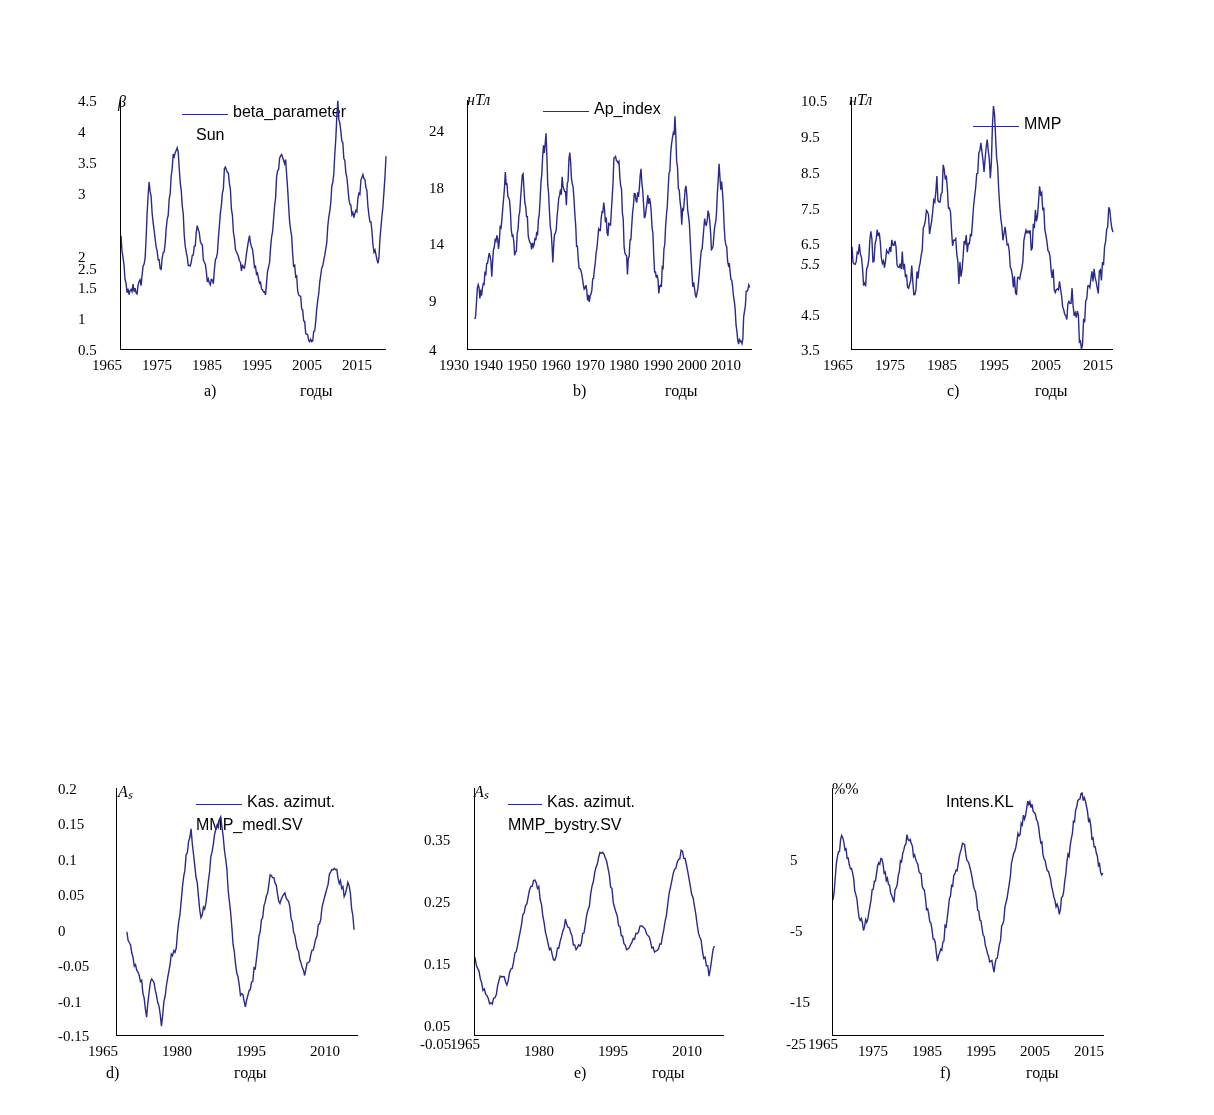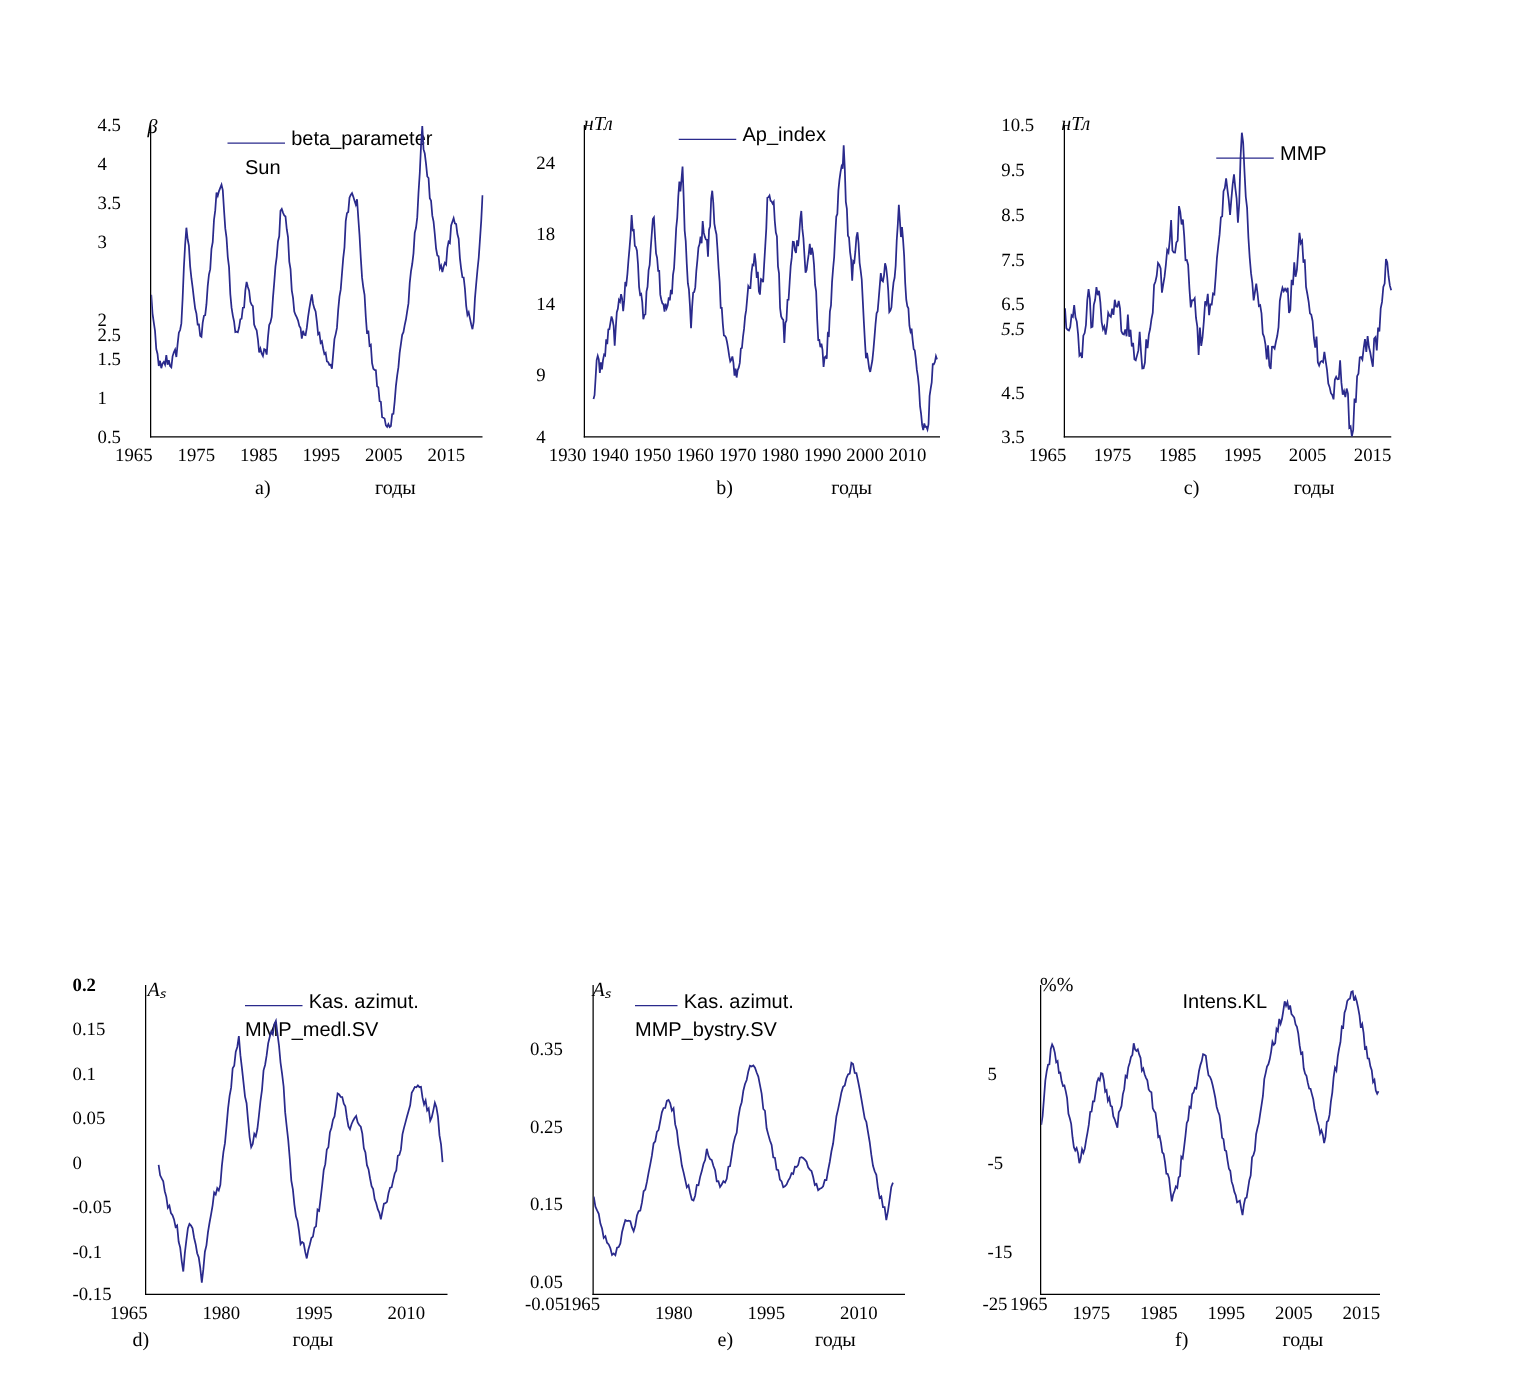--- a/index.html
+++ b/index.html
@@ -160,7 +160,7 @@
       <polyline id="pd" fill="none" stroke="#2a2a8c" stroke-width="1.4" points="9.88,143.94 11.11,152.23 12.35,154.76 13.58,156.98 14.82,164.99 16.05,169.47 17.29,178.15 18.52,176.54 19.76,182.47 20.99,184.10 22.22,187.51 23.46,193.58 24.69,192.36 25.93,205.45 27.16,210.12 28.40,221.04 29.63,229.22 30.87,214.55 32.10,204.10 33.34,194.59 34.57,191.08 35.81,192.45 37.04,194.66 38.28,202.20 39.51,207.36 40.74,214.58 41.98,217.87 43.21,226.25 44.45,238.06 45.68,227.35 46.92,213.40 48.15,208.27 49.39,197.76 50.62,190.21 51.86,183.50 53.09,176.22 54.33,166.04 55.56,167.68 56.80,162.59 58.03,164.42 59.27,159.97 60.50,144.74 61.73,133.69 62.97,126.52 64.20,113.07 65.44,98.91 66.67,88.64 67.91,82.14 69.14,66.56 70.38,64.58 71.61,53.29 72.85,49.57 74.08,40.82 75.32,56.12 76.55,66.54 77.79,77.90 79.02,89.27 80.26,94.54 81.49,108.65 82.72,121.86 83.96,129.65 85.19,127.12 86.43,119.04 87.66,121.12 88.90,115.19 90.13,104.61 91.37,92.81 92.60,83.88 93.84,68.28 95.07,63.95 96.31,56.36 97.54,46.64 98.78,41.55 100.01,37.28 101.24,39.50 102.48,31.43 103.71,28.78 104.95,38.88 106.18,48.21 107.42,62.00 108.65,70.96 109.89,81.17 111.12,101.74 112.36,113.21 113.59,124.09 114.83,139.01 116.06,156.47 117.30,163.55 118.53,175.88 119.77,185.09 121.00,188.72 122.23,196.82 123.47,207.33 124.70,205.65 125.94,206.59 127.17,213.52 128.41,218.75 129.64,211.99 130.88,207.56 132.11,202.40 133.35,201.33 134.58,194.10 135.82,193.06 137.05,179.65 138.29,180.65 139.52,170.47 140.76,159.83 141.99,147.98 143.22,143.33 144.46,131.56 145.69,129.80 146.93,117.87 148.16,114.15 149.40,107.76 150.63,105.15 151.87,96.28 153.10,86.80 154.34,87.57 155.57,89.61 156.81,89.66 158.04,94.88 159.28,97.03 160.51,106.15 161.74,113.15 162.98,115.46 164.21,111.36 165.45,108.58 166.68,106.48 167.92,104.82 169.15,109.93 170.39,112.05 171.62,113.36 172.86,118.91 174.09,130.69 175.33,134.04 176.56,144.15 177.80,147.30 179.03,154.60 180.27,160.95 181.50,163.17 182.73,171.29 183.97,174.65 185.20,179.31 186.44,182.12 187.67,187.47 188.91,181.20 190.14,174.92 191.38,174.55 192.61,173.45 193.85,166.40 195.08,162.19 196.32,161.85 197.55,156.08 198.79,150.75 200.02,148.35 201.26,136.65 202.49,135.95 203.72,131.73 204.96,119.53 206.19,114.31 207.43,109.71 208.66,105.00 209.90,100.64 211.13,96.20 212.37,86.28 213.60,84.13 214.84,81.53 216.07,81.84 217.31,80.34 218.54,81.73 219.78,81.42 221.01,90.16 222.24,95.56 223.48,92.37 224.71,100.43 225.95,98.63 227.18,108.62 228.42,105.76 229.65,100.27 230.89,94.28 232.12,97.75 233.36,105.20 234.59,120.34 235.83,127.49 237.06,141.71"></polyline>
     </svg>
   </div>
-  <div class="ytick" style="left:10px; top:393px; width:52px;font-weight:bold;">0.2</div>
+  <div class="ytick" style="left:10px; top:393px; width:52px;">0.2</div>
   <div class="ytick" style="left:10px; top:428px; width:52px;">0.15</div>
   <div class="ytick" style="left:10px; top:464px; width:52px;">0.1</div>
   <div class="ytick" style="left:10px; top:499px; width:52px;">0.05</div>

